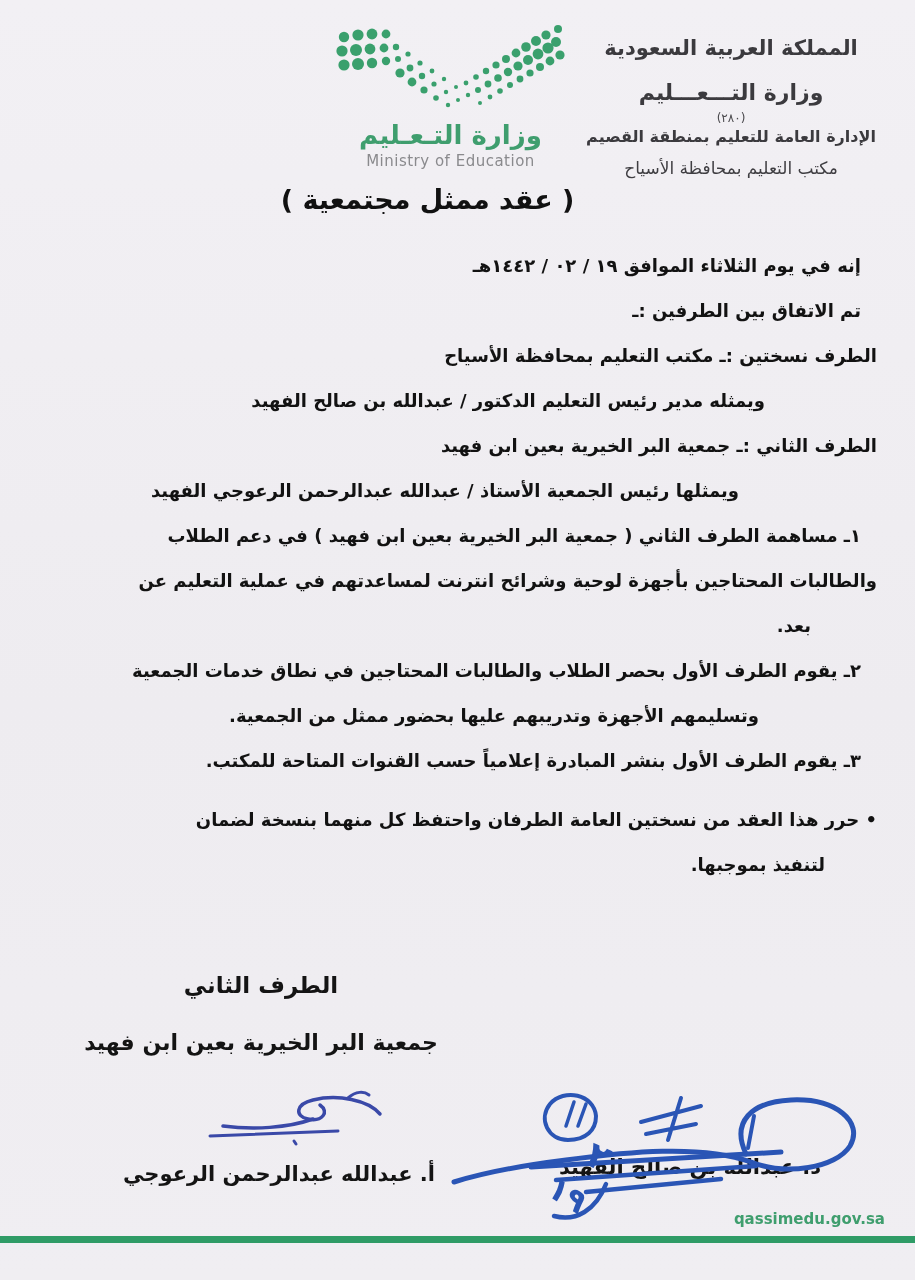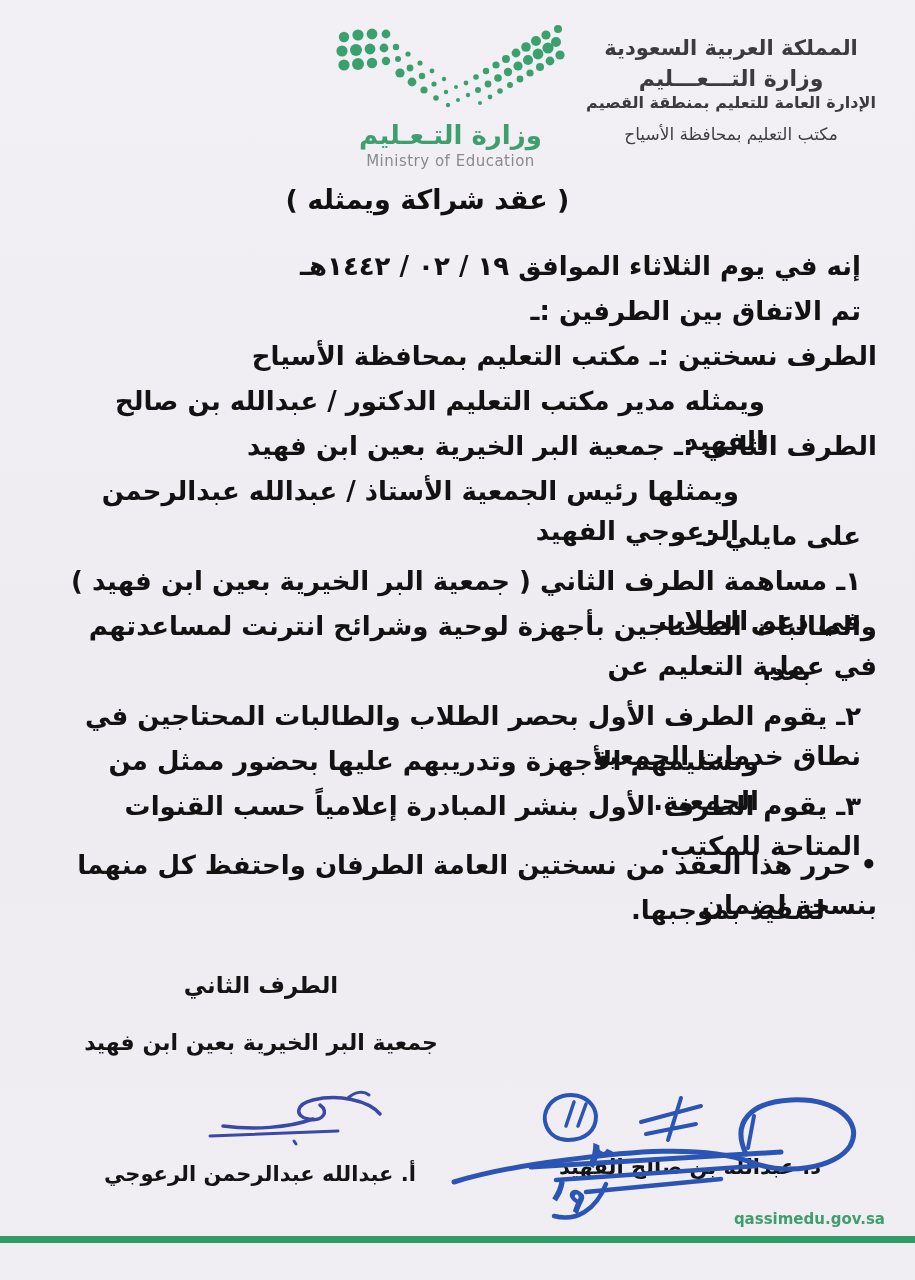--- a/index.html
+++ b/index.html
@@ -14,7 +14,7 @@
   .logo-en{color:#8a8a8d;font-size:15px;margin-top:2px;letter-spacing:.5px;}
   .hdr-right{position:absolute;top:36px;right:8px;width:352px;text-align:center;color:#3b3a3e;}
   .hdr-country{font-size:21px;font-weight:bold;}
-  .hdr-ministry{font-size:22px;font-weight:bold;margin-top:6px;}
+  .hdr-ministry{font-size:22px;font-weight:bold;margin-top:20px;}
   .hdr-number{font-size:12px;margin-top:6px;color:#4a494d;}
   .hdr-admin{font-size:16px;font-weight:bold;margin-top:2px;}
   .hdr-office{font-size:17px;margin-top:12px;color:#3f3e42;}

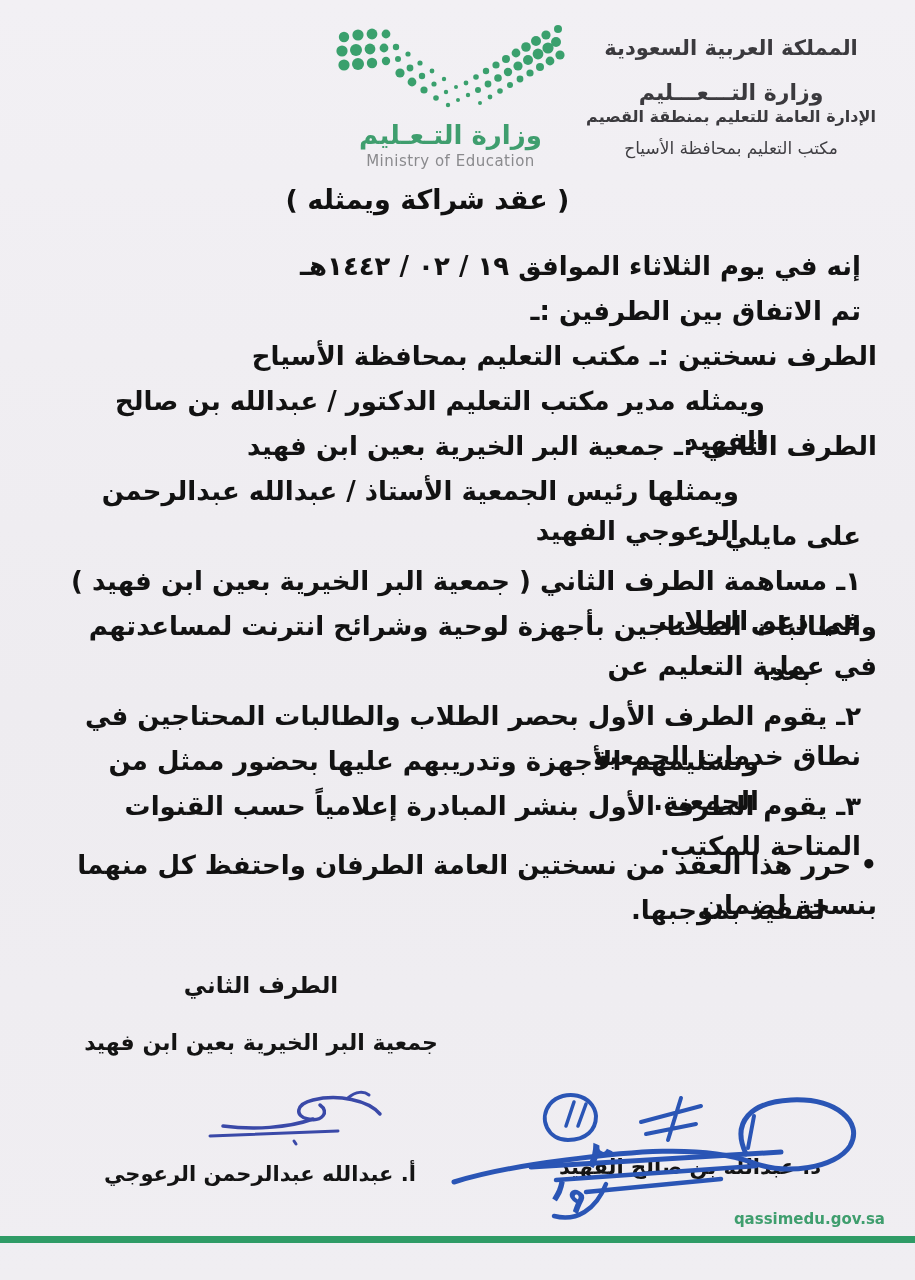--- a/index.html
+++ b/index.html
@@ -133,6 +133,7 @@
   <div class="hdr-right">
     <div class="hdr-country">المملكة العربية السعودية</div>
     <div class="hdr-ministry">وزارة التـــعـــليم</div>
+    <div class="hdr-number">(٢٨٠)</div>
     <div class="hdr-admin">الإدارة العامة للتعليم بمنطقة القصيم</div>
     <div class="hdr-office">مكتب التعليم بمحافظة الأسياح</div>
   </div>

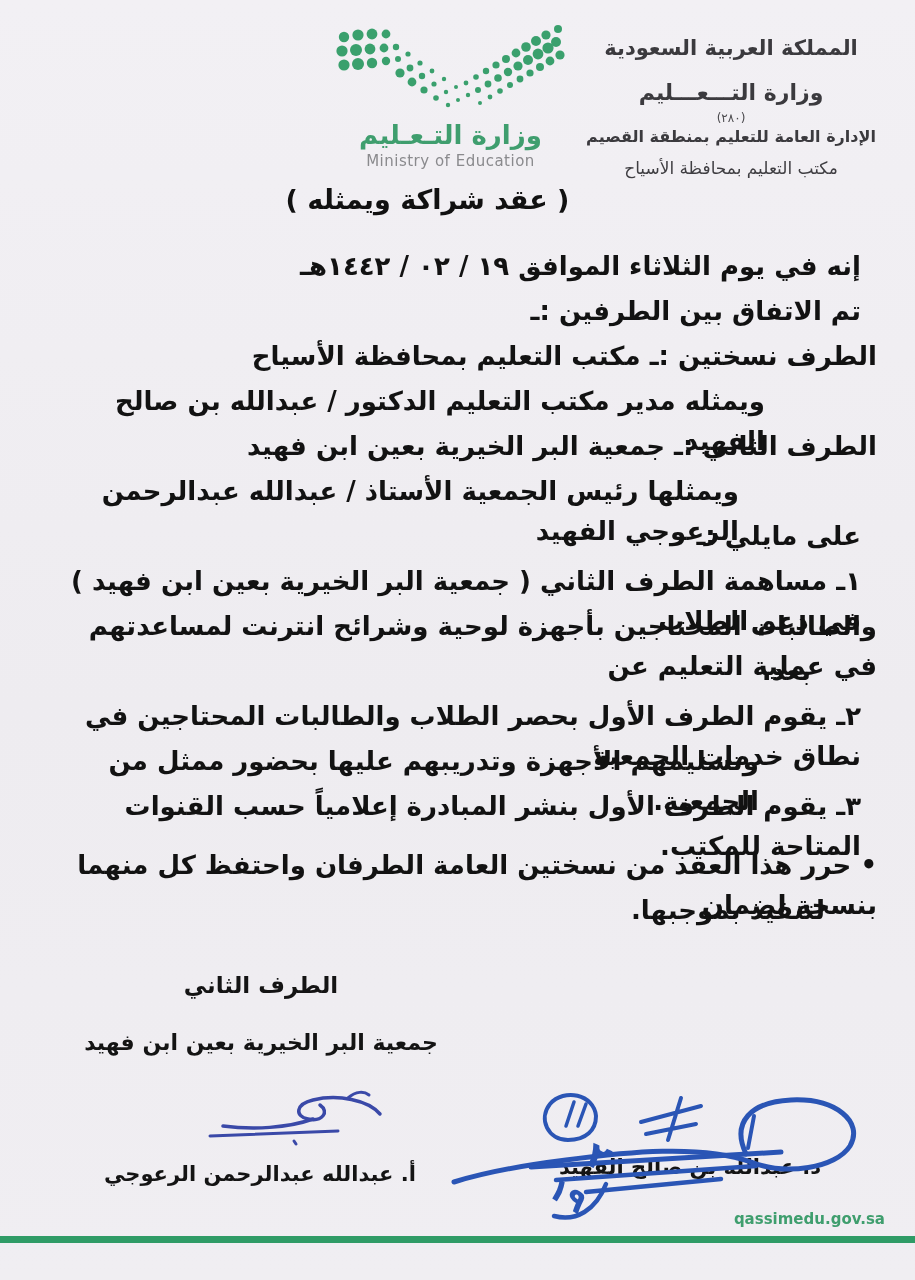--- a/index.html
+++ b/index.html
@@ -138,7 +138,7 @@
     <div class="hdr-office">مكتب التعليم بمحافظة الأسياح</div>
   </div>
 
-  <div class="doc-title">( عقد شراكة ويمثله )</div>
+  <div class="doc-title">( عقد ممثل مجتمعية )</div>
 
   <div class="body-text">
     <div class="doc-line pr-s">إنه في يوم الثلاثاء الموافق ١٩ / ٠٢ / ١٤٤٢هـ</div>

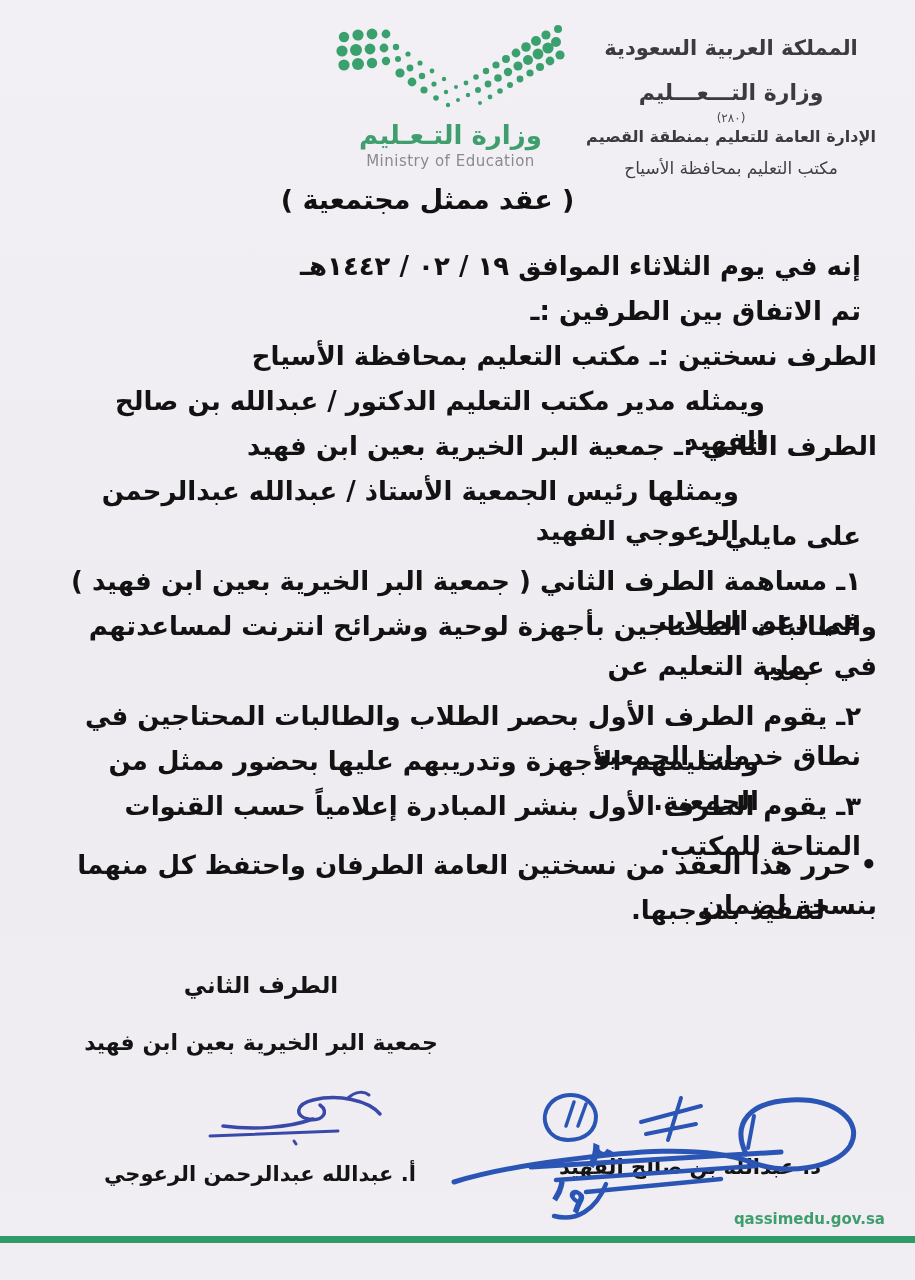--- a/index.html
+++ b/index.html
@@ -23,7 +23,7 @@
              font-size:27px;font-weight:bold;color:#111;}
   
   .body-text{position:absolute;top:246px;right:38px;left:38px;direction:rtl;}
-  .doc-line{height:45px;line-height:40px;font-size:26px;font-weight:bold;text-align:right;color:#121212;}
+  .doc-line{height:45px;line-height:40px;font-size:18px;font-weight:bold;text-align:right;color:#121212;}
   .pr-s  {padding-right:16px;}
   .pr-m  {padding-right:66px;}
   .pr-rep1{padding-right:112px;}

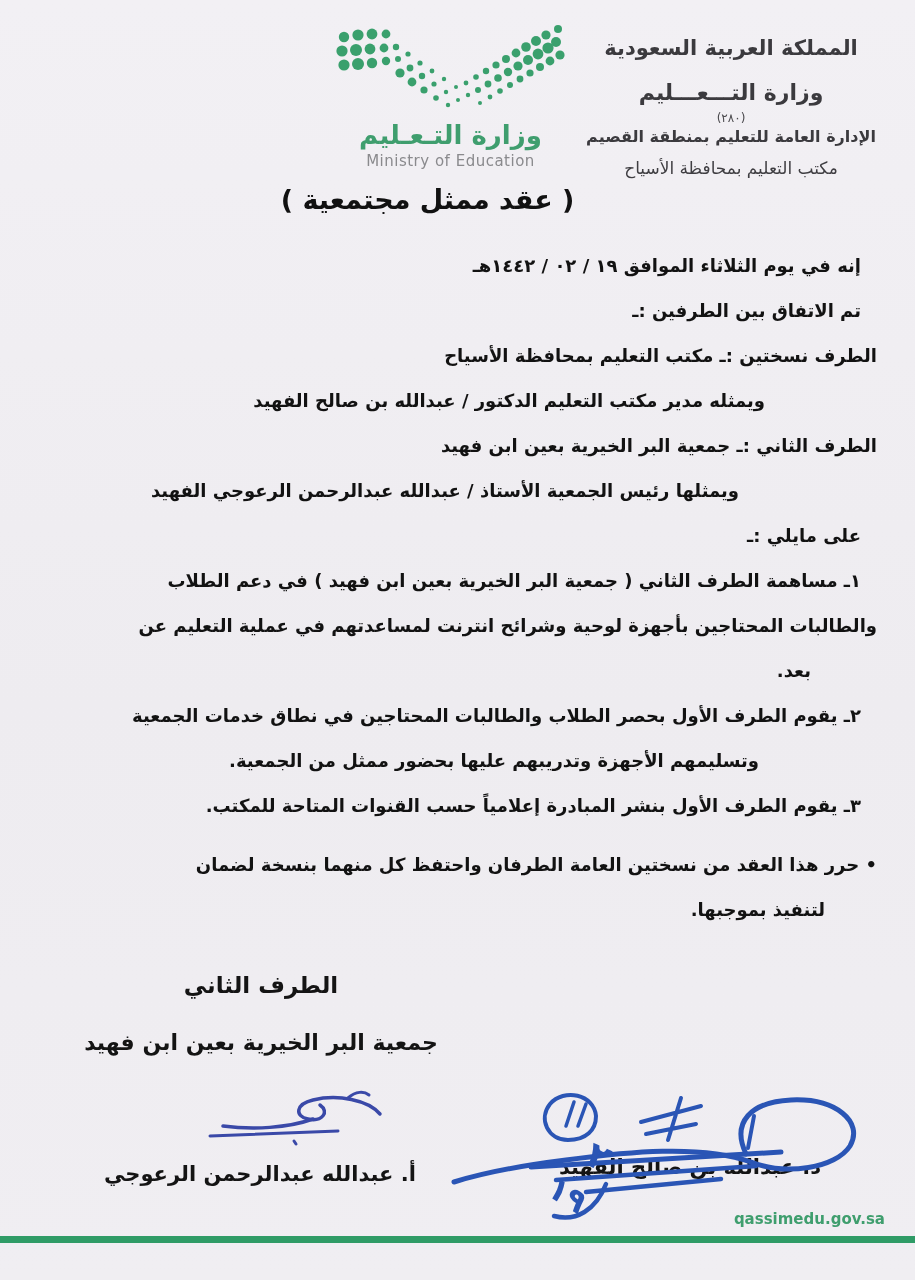--- a/index.html
+++ b/index.html
@@ -144,7 +144,7 @@
     <div class="doc-line pr-s">إنه في يوم الثلاثاء الموافق ١٩ / ٠٢ / ١٤٤٢هـ</div>
     <div class="doc-line pr-s">تم الاتفاق بين الطرفين :ـ</div>
     <div class="doc-line">الطرف نسختين :ـ مكتب التعليم بمحافظة الأسياح</div>
-    <div class="doc-line pr-rep1">ويمثله مدير مكتب التعليم الدكتور / عبدالله بن صالح الفهيد</div>
+    <div class="doc-line pr-rep1">ويمثله مدير رئيس التعليم الدكتور / عبدالله بن صالح الفهيد</div>
     <div class="doc-line">الطرف الثاني :ـ جمعية البر الخيرية بعين ابن فهيد</div>
     <div class="doc-line pr-rep2">ويمثلها رئيس الجمعية الأستاذ / عبدالله عبدالرحمن الرعوجي الفهيد</div>
     <div class="doc-line pr-s">على مايلي :ـ</div>

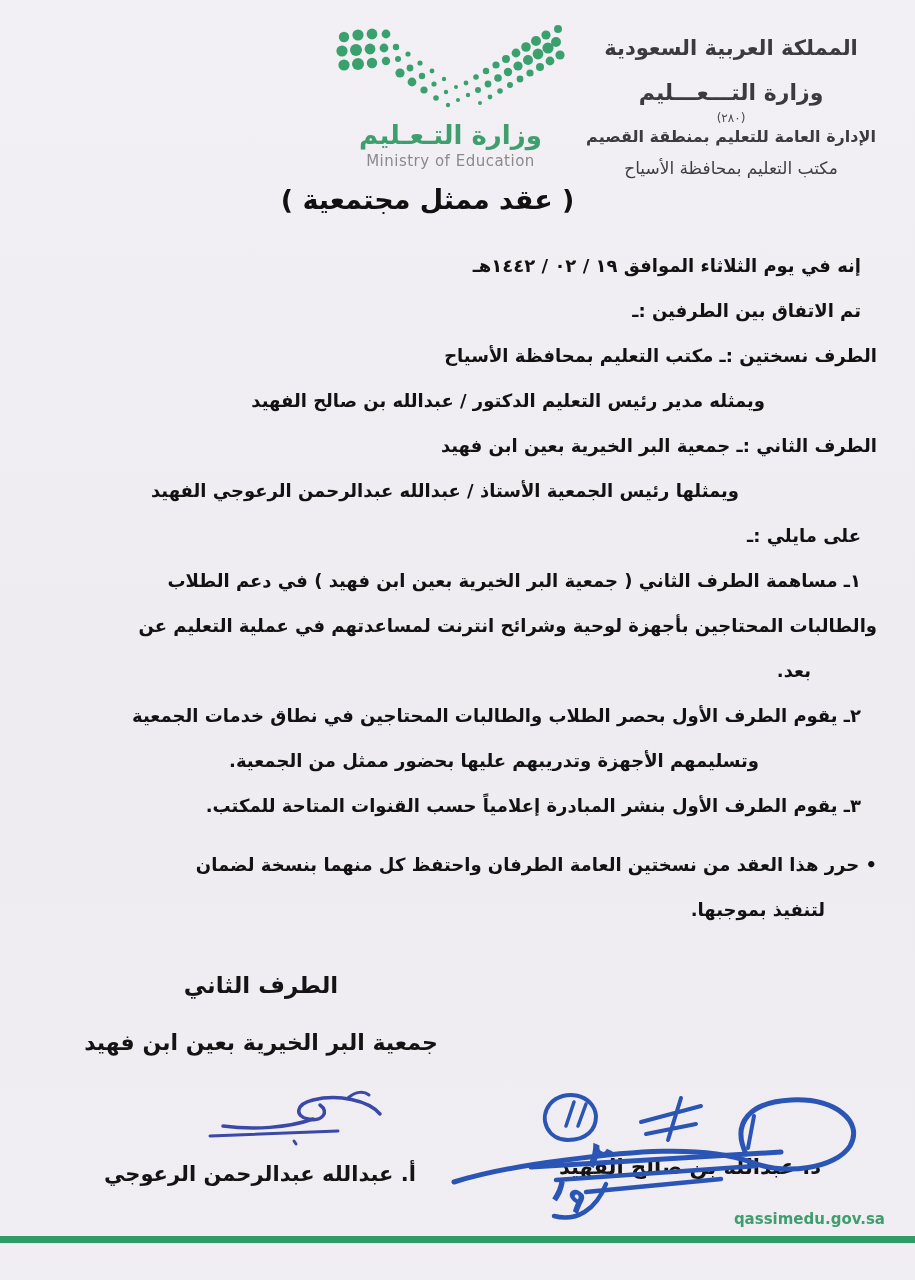--- a/index.html
+++ b/index.html
@@ -147,7 +147,6 @@
     <div class="doc-line pr-rep1">ويمثله مدير رئيس التعليم الدكتور / عبدالله بن صالح الفهيد</div>
     <div class="doc-line">الطرف الثاني :ـ جمعية البر الخيرية بعين ابن فهيد</div>
     <div class="doc-line pr-rep2">ويمثلها رئيس الجمعية الأستاذ / عبدالله عبدالرحمن الرعوجي الفهيد</div>
-    <div class="doc-line pr-s">على مايلي :ـ</div>
     <div class="doc-line pr-s">١ـ مساهمة الطرف الثاني ( جمعية البر الخيرية بعين ابن فهيد ) في دعم الطلاب</div>
     <div class="doc-line">والطالبات المحتاجين بأجهزة لوحية وشرائح انترنت لمساعدتهم في عملية التعليم عن</div>
     <div class="doc-line pr-m">بعد.</div>

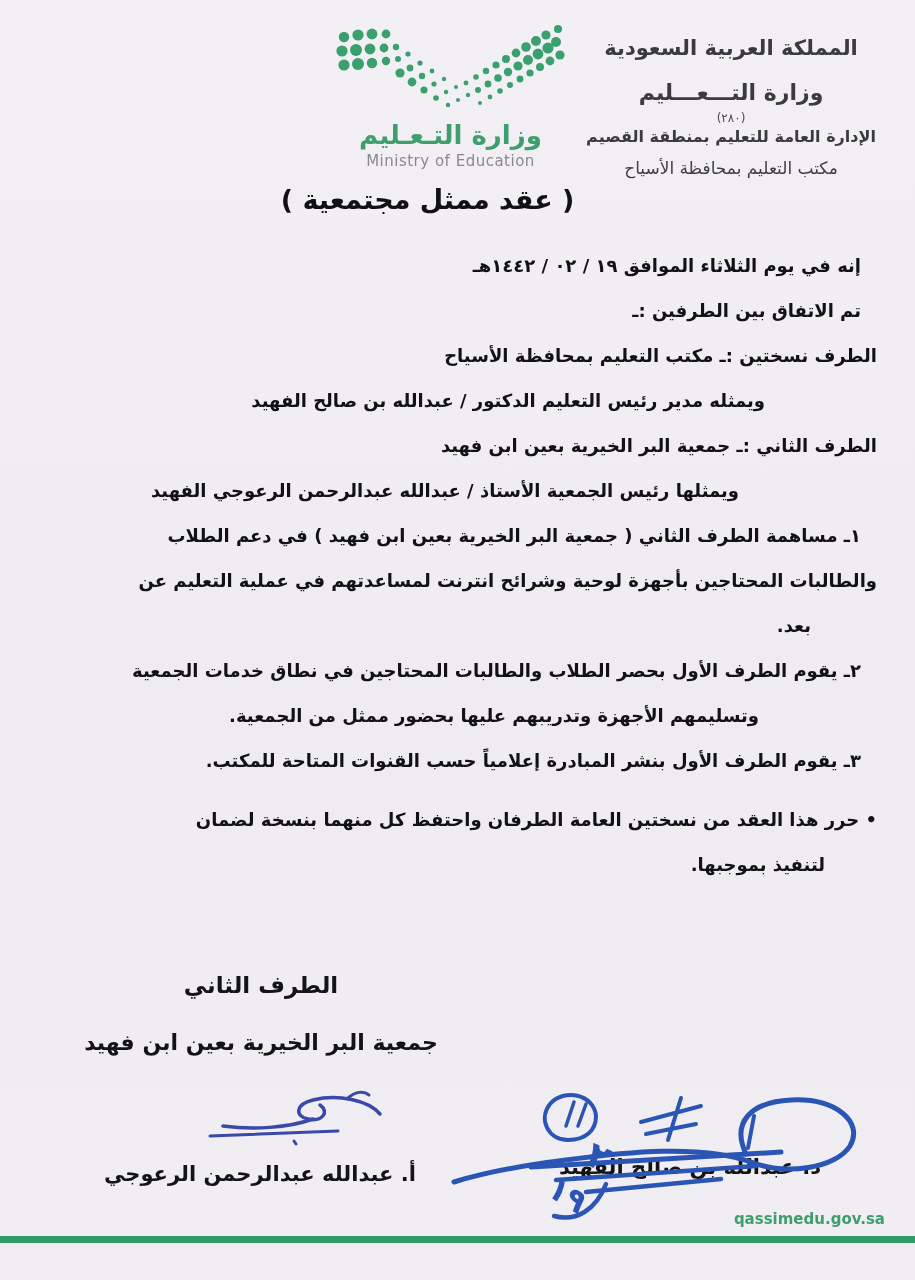--- a/index.html
+++ b/index.html
@@ -39,7 +39,7 @@
   .sig-org{font-size:22px;font-weight:bold;margin-top:32px;}
   .sig-name{position:absolute;font-size:21px;font-weight:bold;z-index:2;}
   .sig-name-right{top:1155px;left:520px;width:340px;text-align:center;}
-  .sig-name-left{top:1162px;left:85px;width:350px;text-align:center;}
+  .sig-name-left{top:1162px;left:85px;width:350px;}
   .sig-svg{position:absolute;z-index:3;}
   .sig-svg-right{top:1064px;left:446px;}
   .sig-svg-left{top:1086px;left:198px;}

